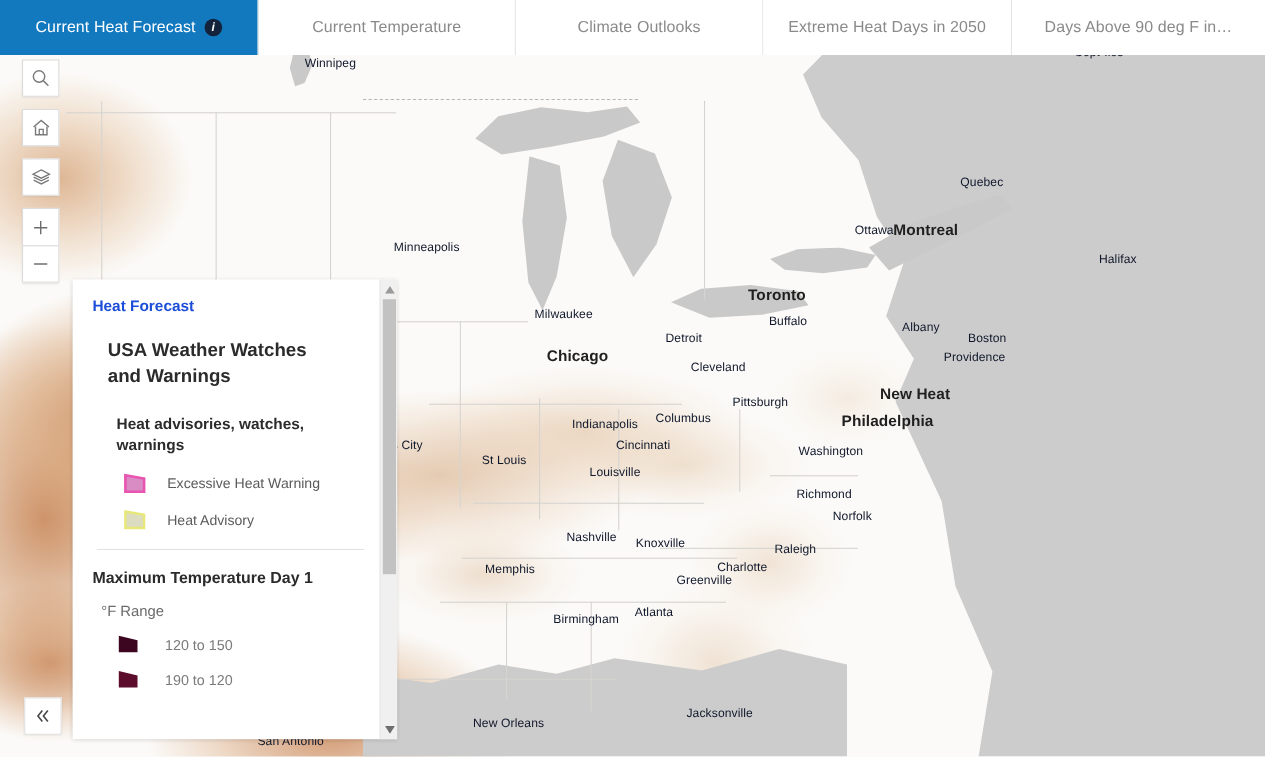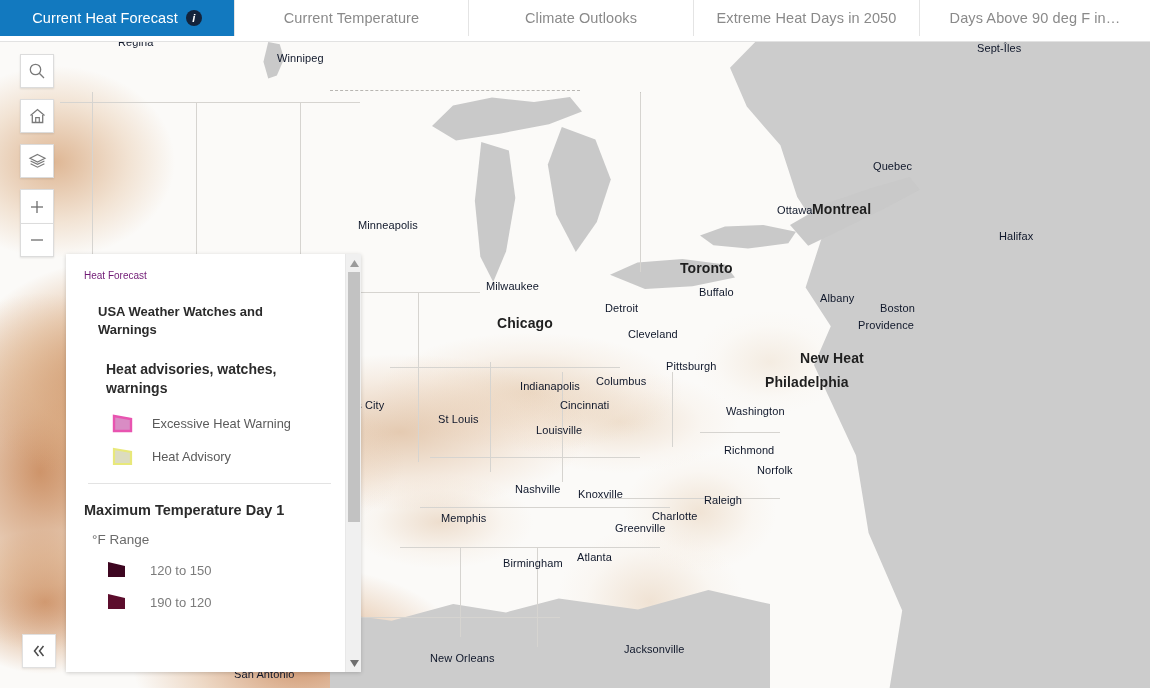--- a/index.html
+++ b/index.html
@@ -19,7 +19,7 @@
     border-bottom: 1px solid #e2e2e2;
   }
   .tab {
-    flex: 0 0 auto; height: 36px; display: flex; align-items: center;
+    flex: 0 0 auto; height: 50px; display: flex; align-items: center;
     justify-content: center; gap: 8px;
     font-size: 14.5px; color: #8a8a8a; letter-spacing: .1px;
     border-right: 1px solid #e4e4e4; background: #fff;

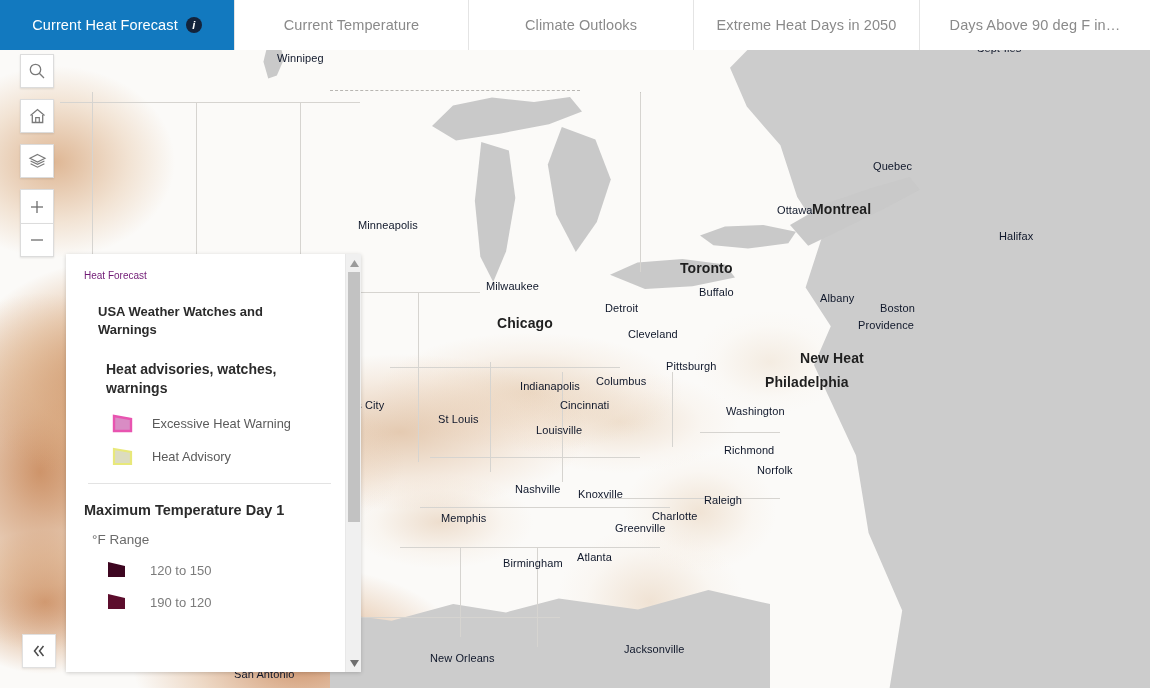--- a/index.html
+++ b/index.html
@@ -133,7 +133,7 @@
   .legend-body {
     flex: 1 1 auto; padding: 16px 10px 10px 18px; overflow: hidden;
   }
-  .lg-title { font-size: 10px; color: #701a75; font-weight: normal; margin-bottom: 22px; }
+  .lg-title { font-size: 14px; color: #1d4ed8; font-weight: bold; margin-bottom: 22px; }
   .lg-layer { font-size: 13px; color: #2b2b2b; font-weight: bold;
     margin-left: 14px; line-height: 1.35; margin-bottom: 22px; width: 190px; }
   .lg-sub { font-size: 14px; color: #2b2b2b; font-weight: bold;

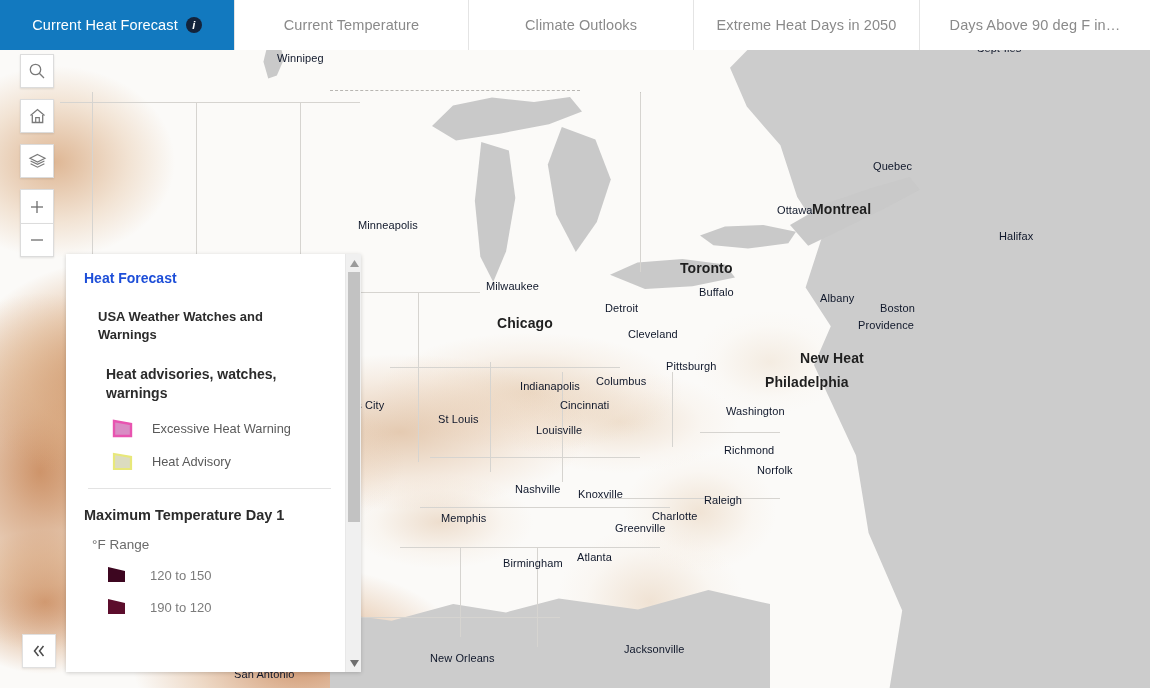--- a/index.html
+++ b/index.html
@@ -134,7 +134,7 @@
     flex: 1 1 auto; padding: 16px 10px 10px 18px; overflow: hidden;
   }
   .lg-title { font-size: 14px; color: #1d4ed8; font-weight: bold; margin-bottom: 22px; }
-  .lg-layer { font-size: 13px; color: #2b2b2b; font-weight: bold;
+  .lg-layer { font-size: 17px; color: #2b2b2b; font-weight: bold;
     margin-left: 14px; line-height: 1.35; margin-bottom: 22px; width: 190px; }
   .lg-sub { font-size: 14px; color: #2b2b2b; font-weight: bold;
     margin-left: 22px; line-height: 1.35; margin-bottom: 14px; width: 180px; }

